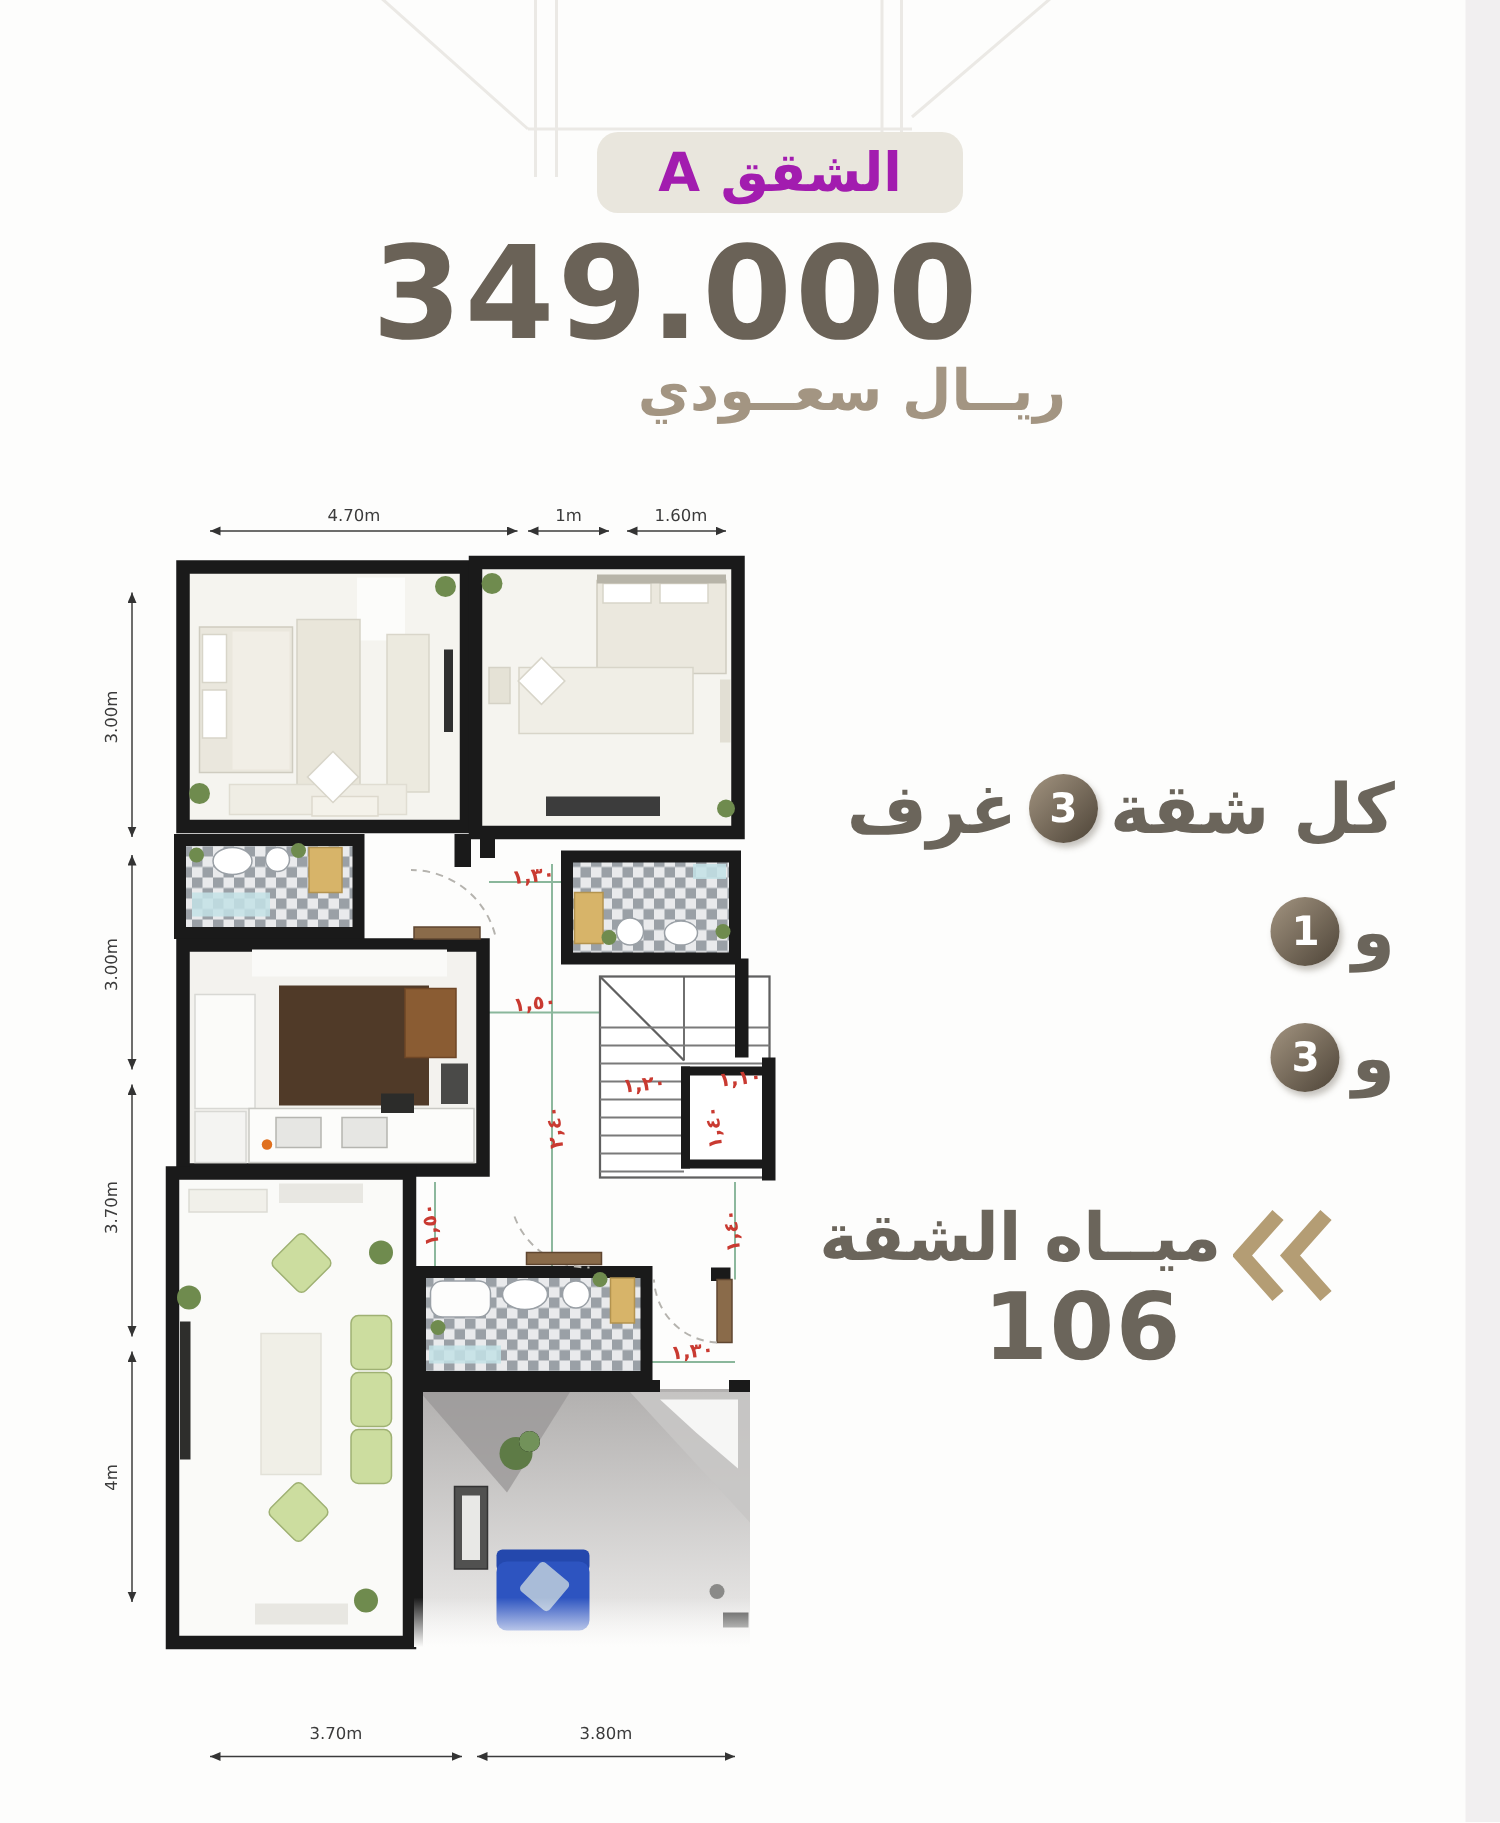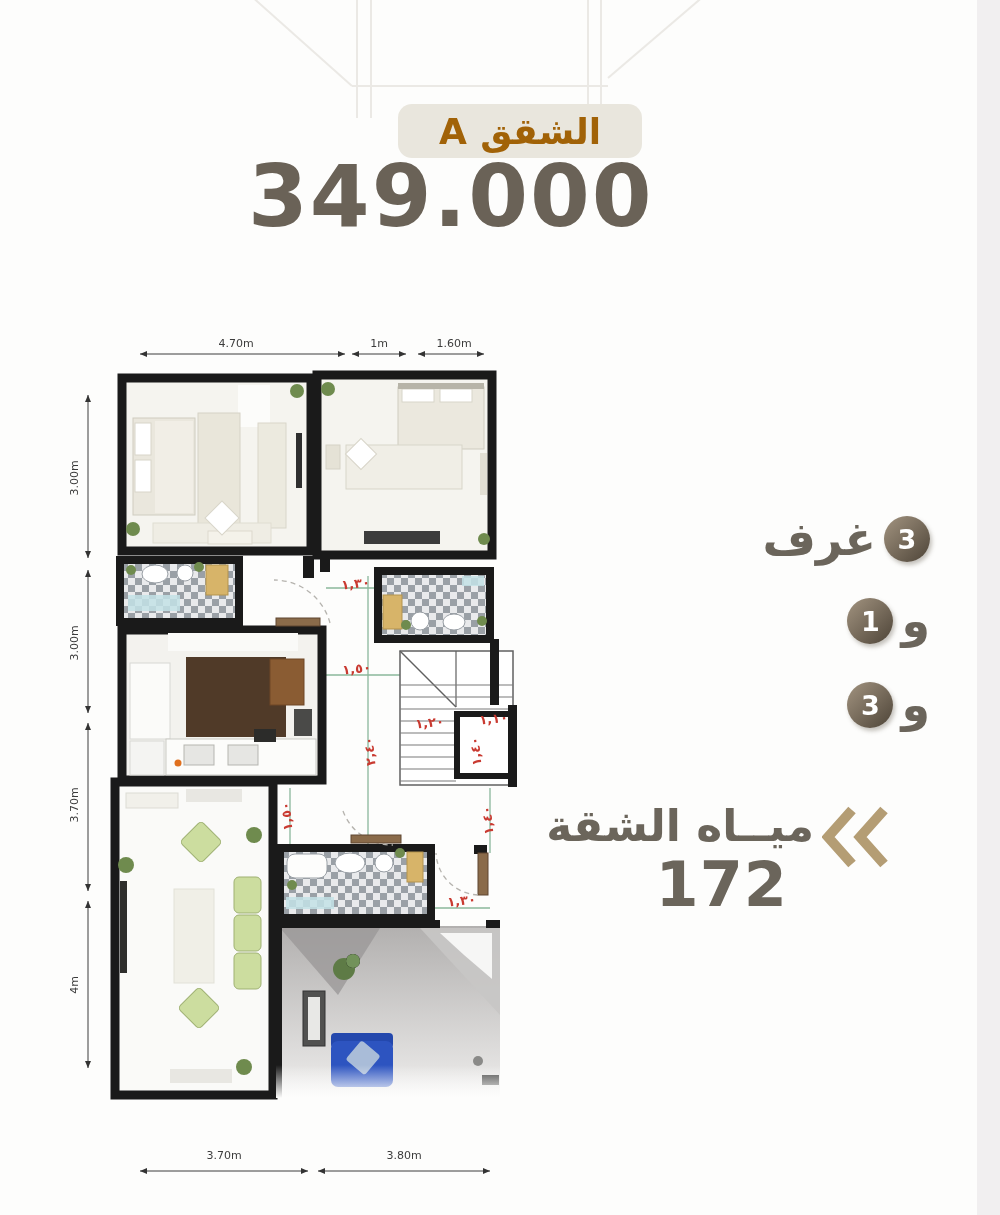--- a/index.html
+++ b/index.html
@@ -7,8 +7,8 @@
         font-family:"DejaVu Sans",sans-serif;}
   #sidestrip{position:absolute;left:977px;top:0;width:23px;height:1215px;background:#f1eff0;}
   #sketch{position:absolute;left:0;top:0;}
-  .badge{position:absolute;left:398px;top:104px;width:244px;height:54px;background:#e9e6dd;
-         border-radius:14px;color:#a16207;font-size:36px;font-weight:700;display:flex;
+  .badge{position:absolute;left:398px;top:88px;width:244px;height:54px;background:#e9e6dd;
+         border-radius:14px;color:#a21caf;font-size:36px;font-weight:700;display:flex;
          align-items:center;justify-content:center;letter-spacing:1px;}
   .price{position:absolute;left:248px;top:146px;width:500px;height:100px;text-align:left;
          font-size:86px;font-weight:800;color:#6a6257;letter-spacing:2px;line-height:100px;}

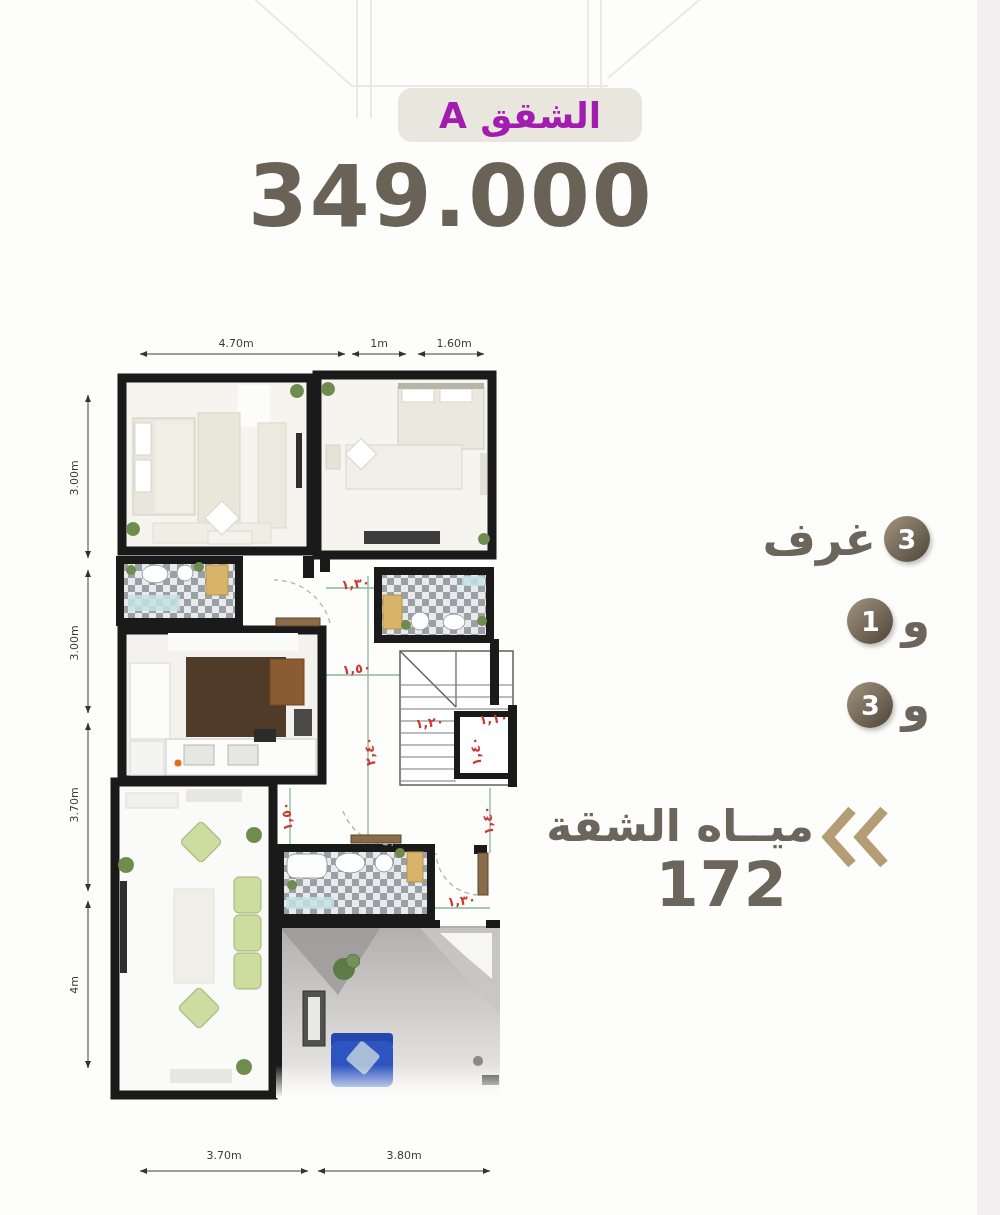--- a/index.html
+++ b/index.html
@@ -55,6 +55,7 @@
     <span>الشقق A</span>
   </div>
   <div class="price">349.000</div>
+  <div class="currency" dir="rtl">ريــال سعــودي</div>
 
   <div class="feature f1">
     <span class="cnum">3</span>

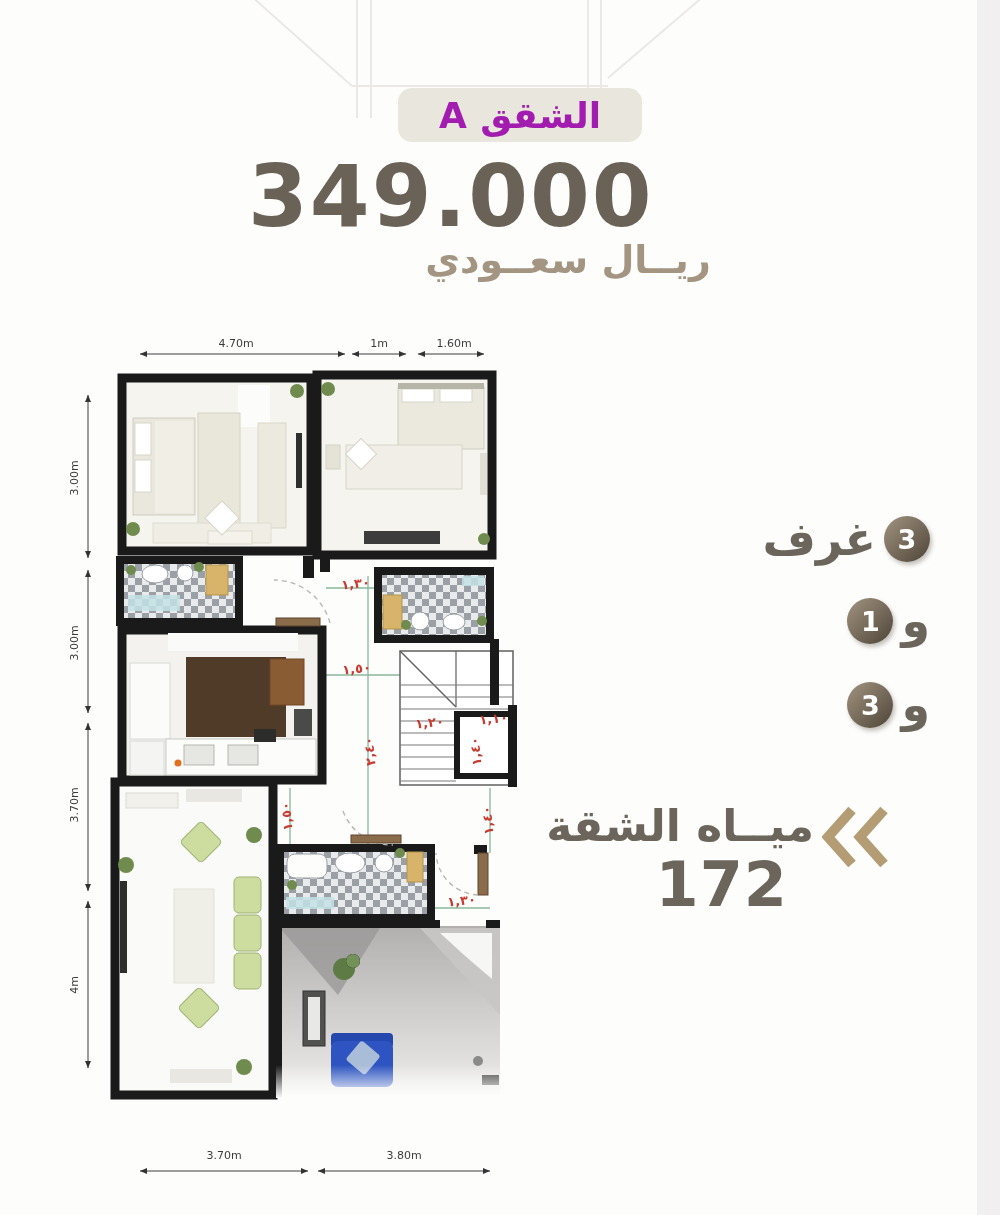--- a/index.html
+++ b/index.html
@@ -58,6 +58,7 @@
   <div class="currency" dir="rtl">ريــال سعــودي</div>
 
   <div class="feature f1">
+    <span>كل شقة</span>
     <span class="cnum">3</span>
     <span>غرف</span>
   </div>

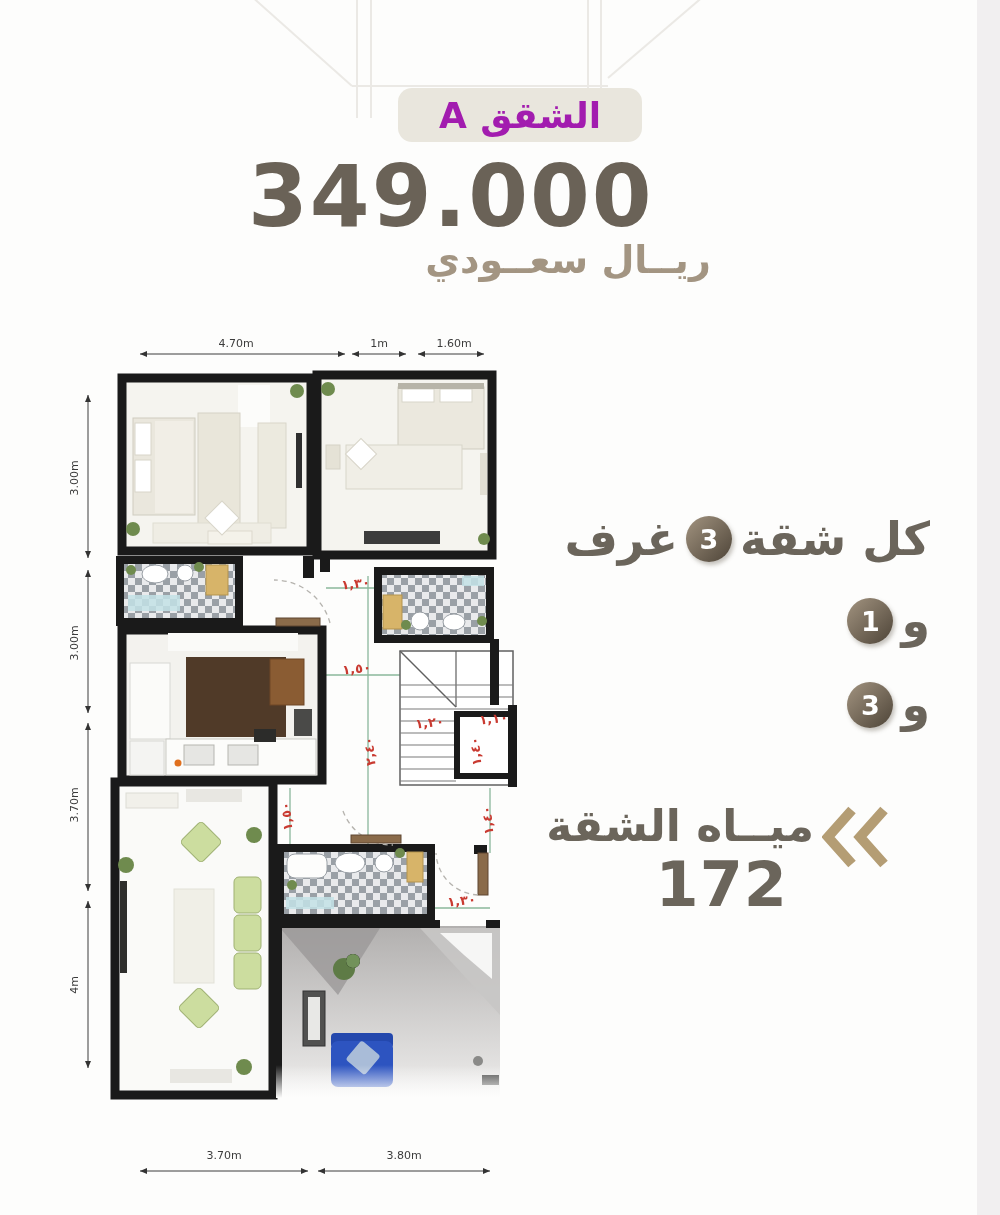--- a/index.html
+++ b/index.html
@@ -79,7 +79,7 @@
   </svg>
   <div class="area-label">ميــاه الشقة</div>
   <div class="area-value">
-    <b>172</b>
+    <b>106</b>
   </div>
 
   <svg id="plan" width="462" height="850" viewBox="0 0 462 850">

